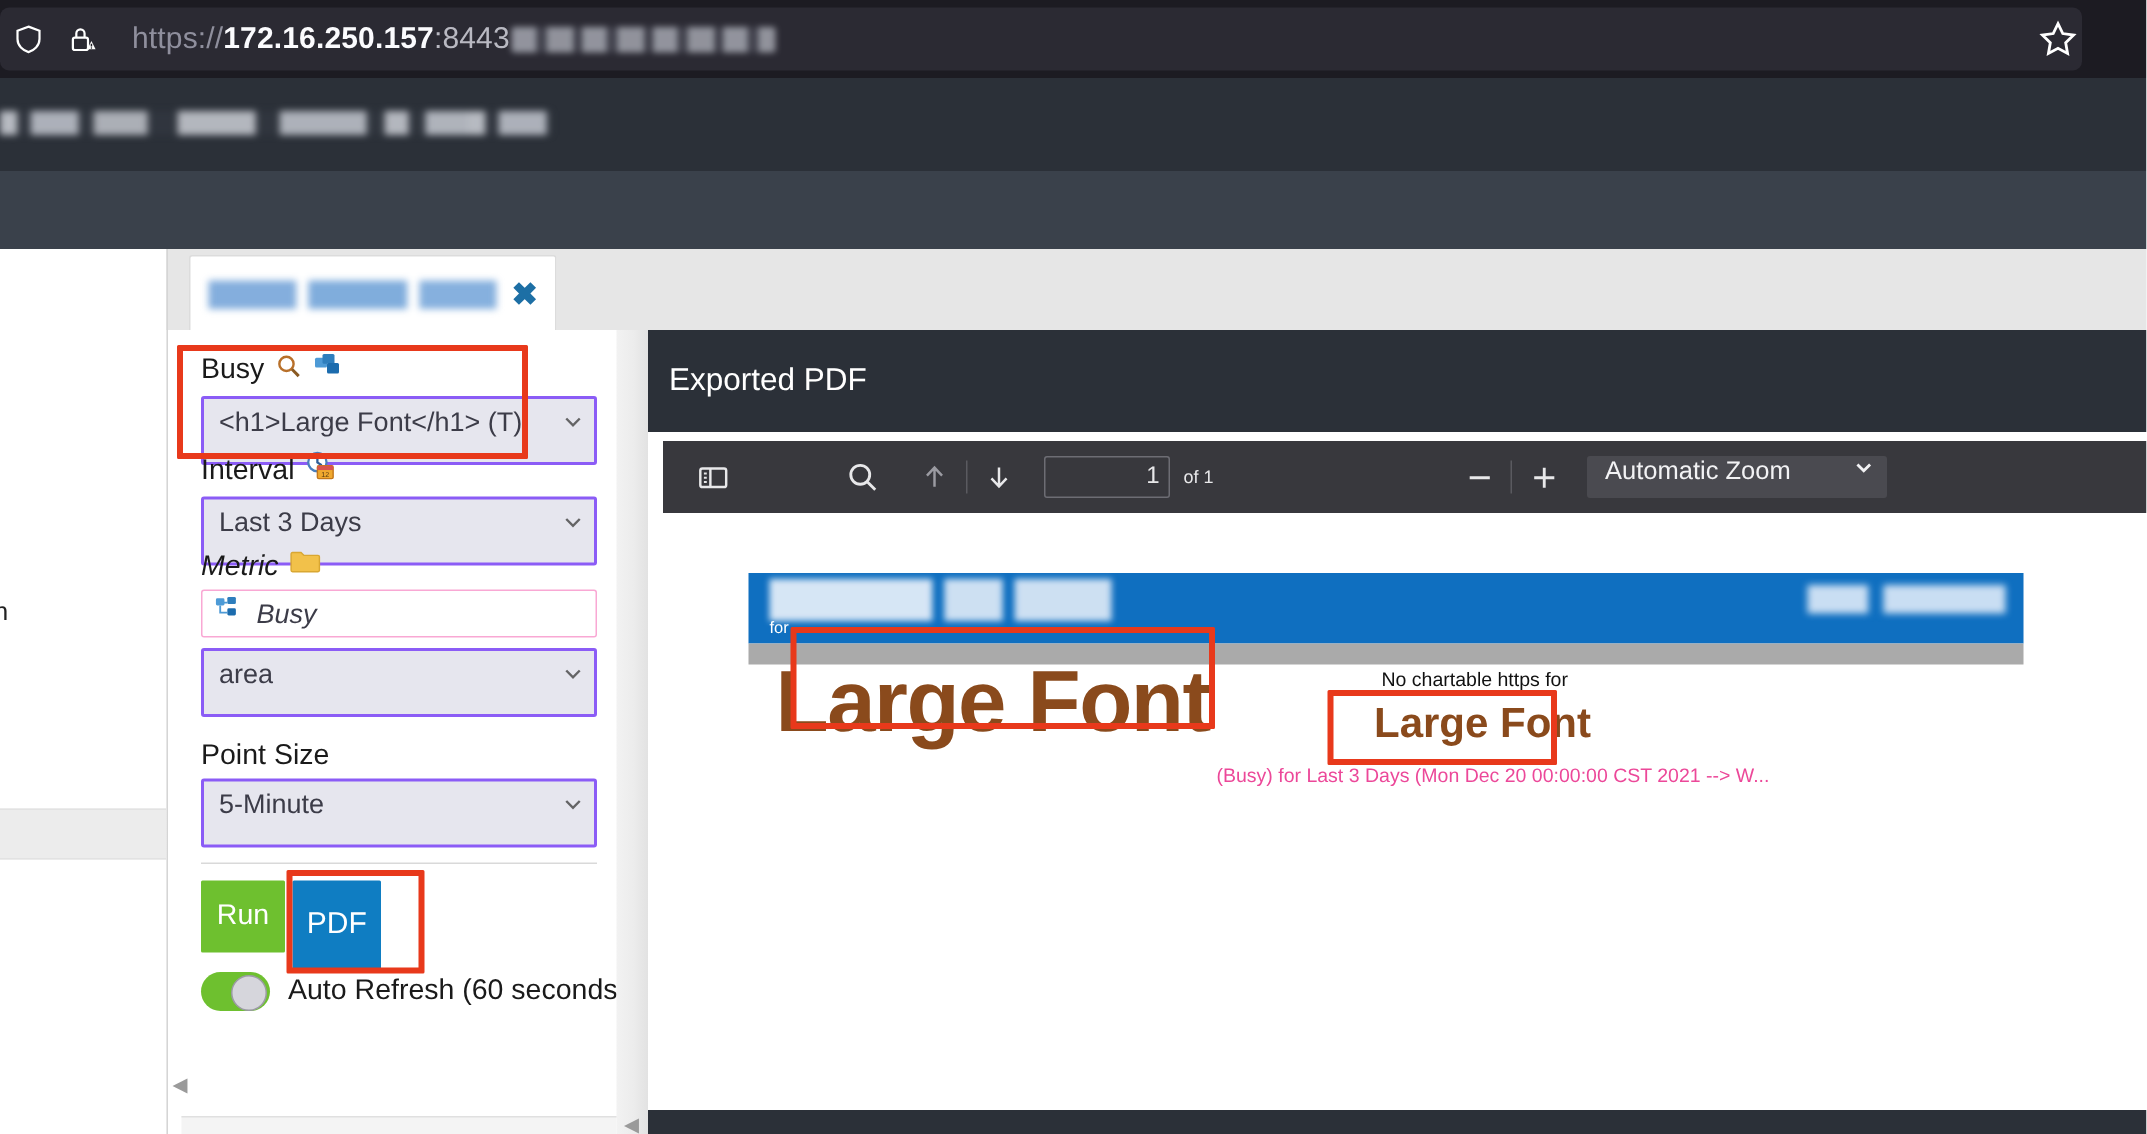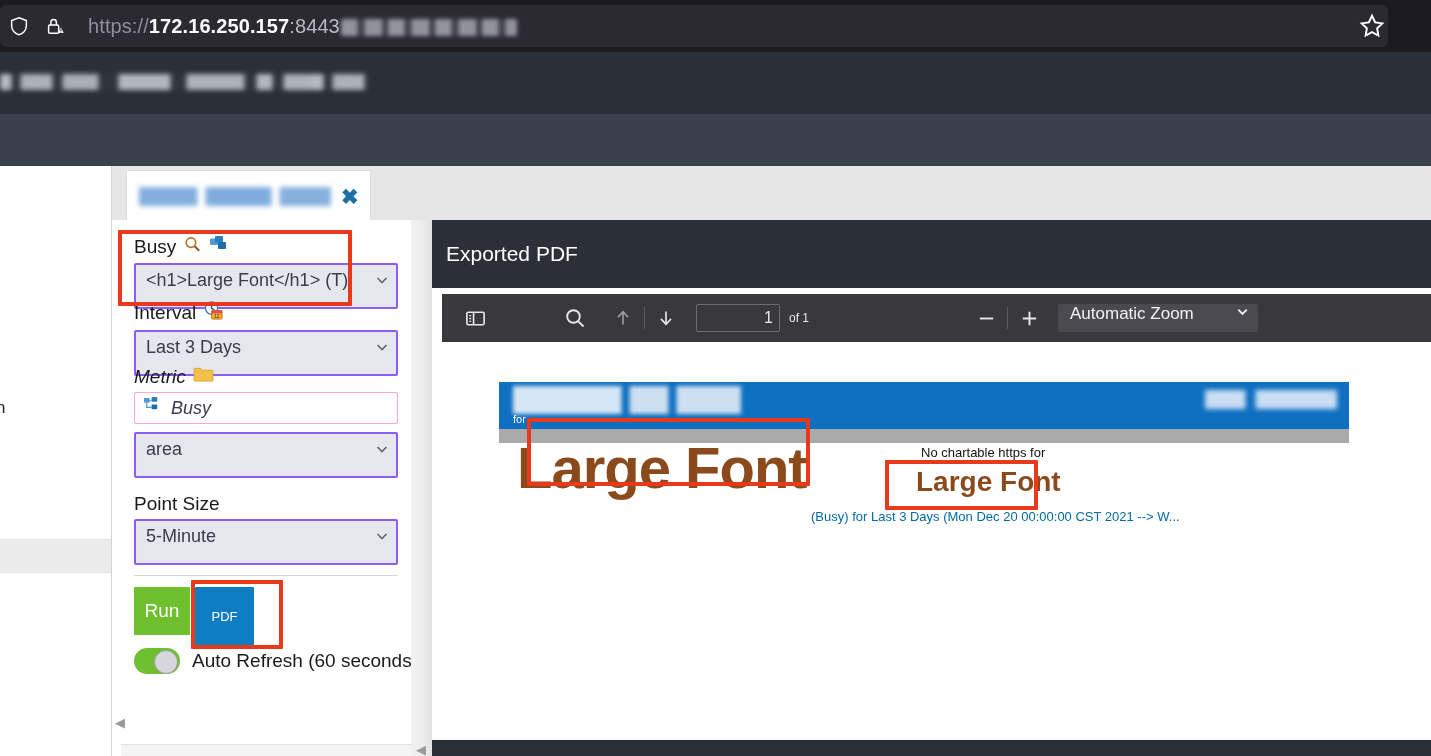--- a/index.html
+++ b/index.html
@@ -268,7 +268,7 @@
     font-size: 28px; font-weight: 700; color: #8a4a1c; white-space: nowrap;
   }
   .pdf-caption {
-    position: absolute; left: 322px; top: 167px; font-size: 13px; color: #0369a1;
+    position: absolute; left: 322px; top: 167px; font-size: 13px; color: #ec4899;
     white-space: nowrap;
   }
 

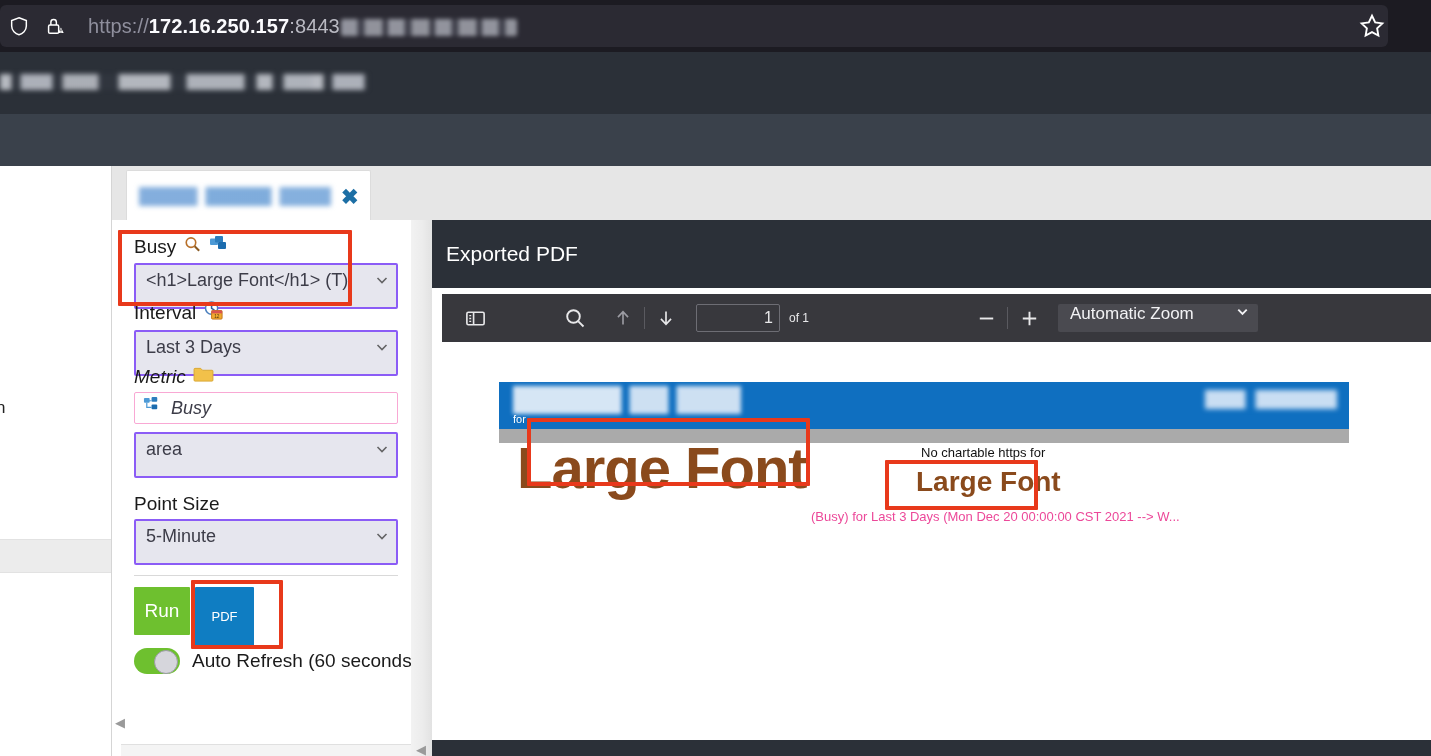--- a/index.html
+++ b/index.html
@@ -161,7 +161,7 @@
   }
   .btn-pdf {
     position: absolute; left: 83px; top: 367px; width: 59px; height: 59px;
-    background: #0f7dc2; color: #ffffff; font-size: 13px;
+    background: #0f7dc2; color: #ffffff; font-size: 20px;
     display: flex; align-items: center; justify-content: center;
     border: none; border-radius: 1px; cursor: pointer;
   }

